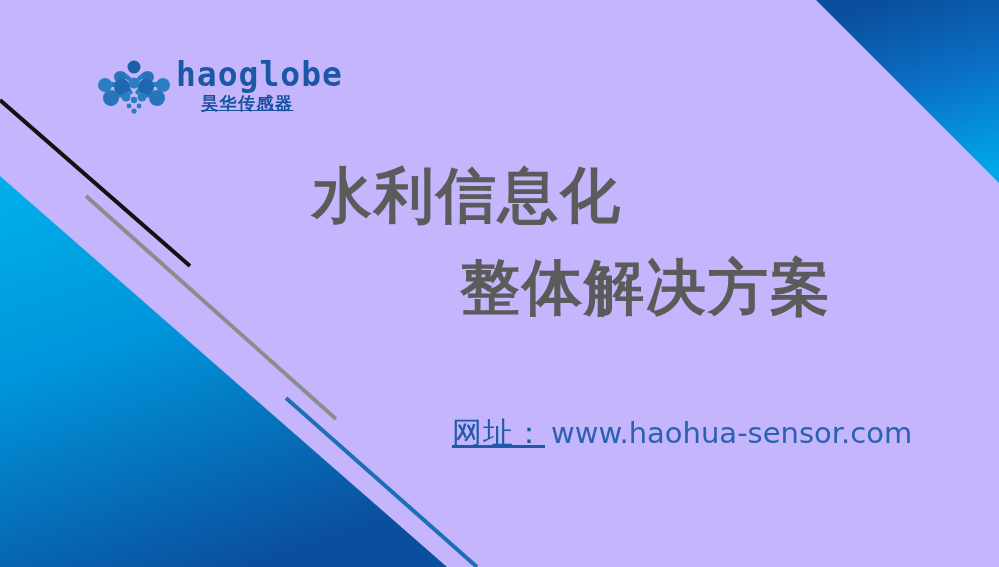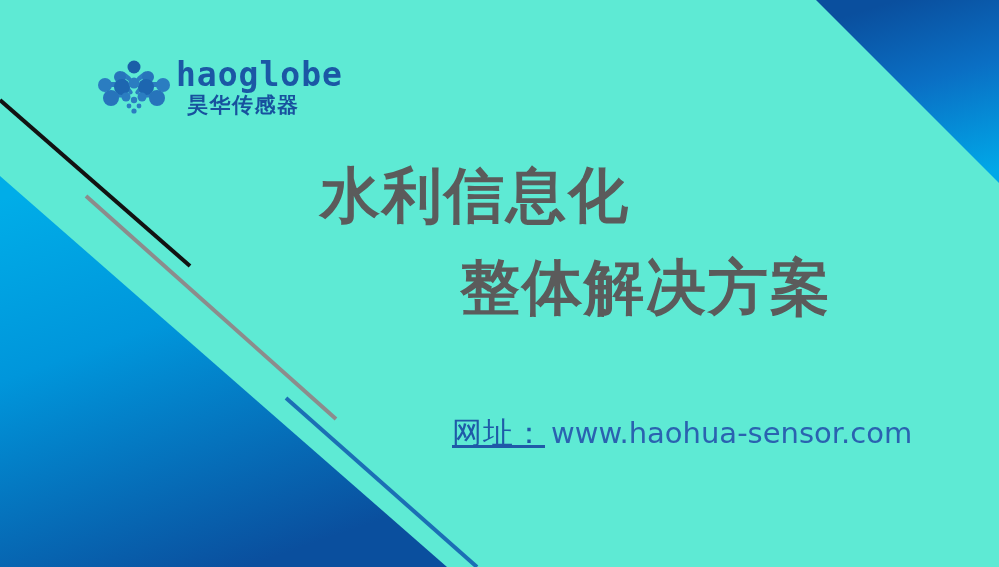--- a/index.html
+++ b/index.html
@@ -16,7 +16,7 @@
     width: 999px;
     height: 567px;
     overflow: hidden;
-    background: #5eead4;
+    background: #c4b5fd;
   }
 
   

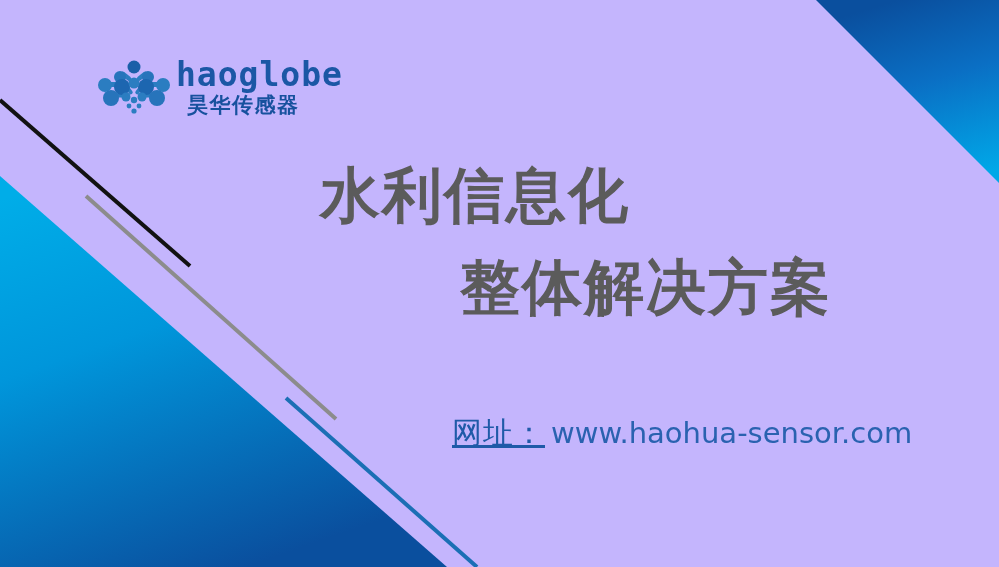--- a/index.html
+++ b/index.html
@@ -56,15 +56,16 @@
   }
   #logo-subtext {
     position: absolute;
-    left: 91px;
+    left: 105px;
     top: 37px;
     font-family: "DejaVu Sans", sans-serif;
-    font-size: 21px;
+    font-size: 17px;
     font-weight: 700;
     letter-spacing: 1.5px;
     color: #17519e;
     line-height: 1;
     white-space: nowrap;
+    text-decoration: underline;
   }
 
   

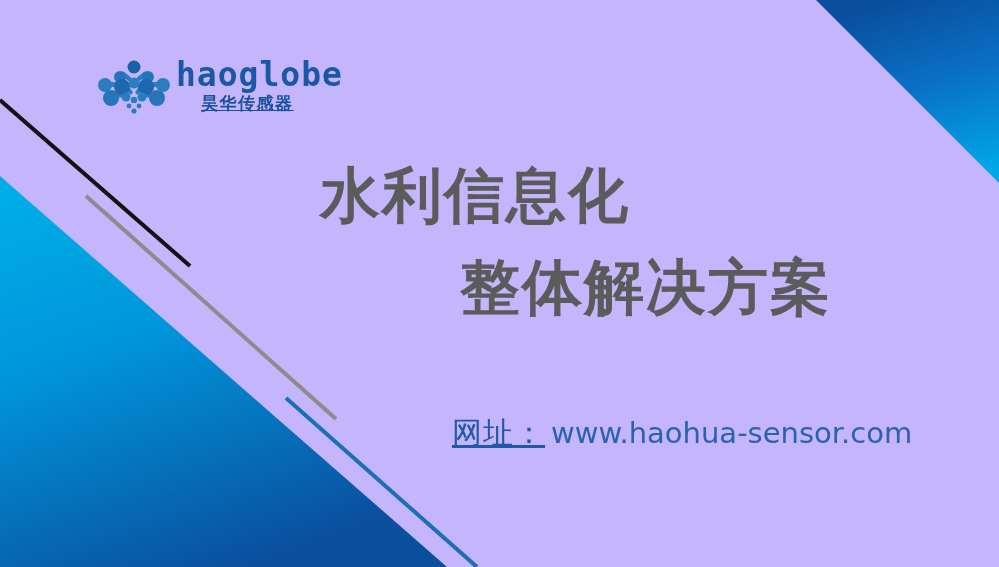--- a/index.html
+++ b/index.html
@@ -90,7 +90,6 @@
     position: absolute;
     left: 312px;
     top: 0;
-    margin-left: 8px;
   }
   #title-line-2 {
     position: absolute;

